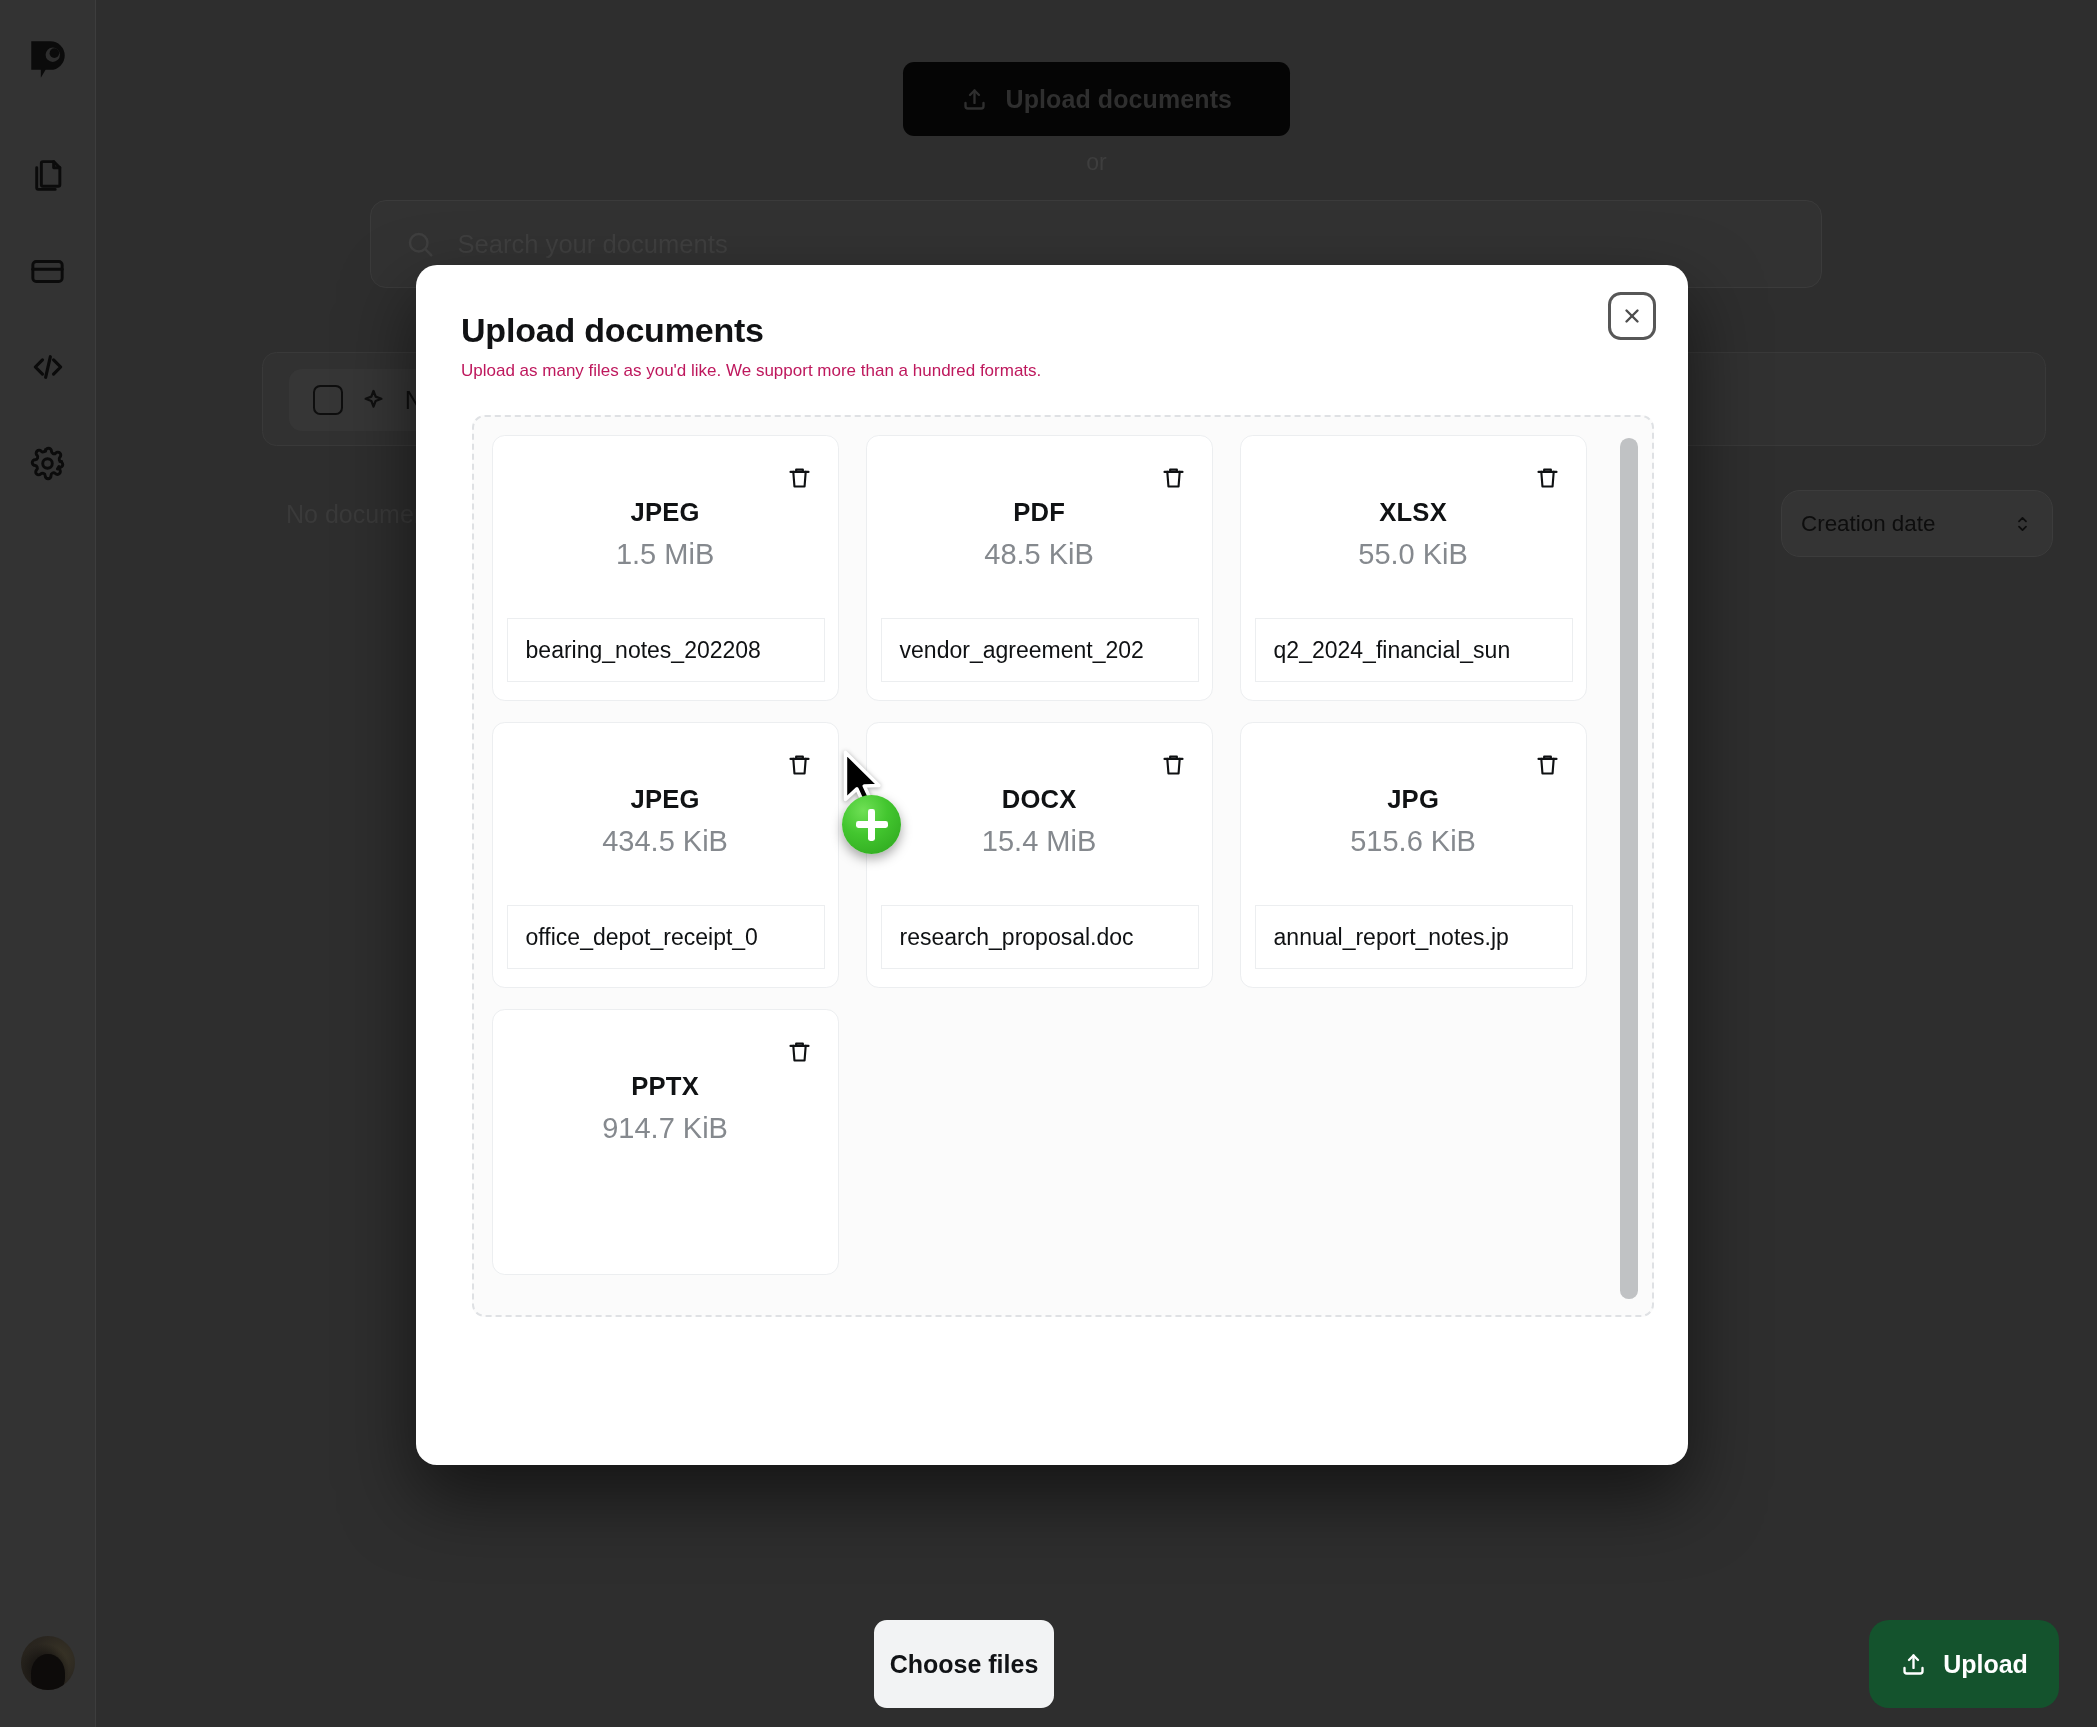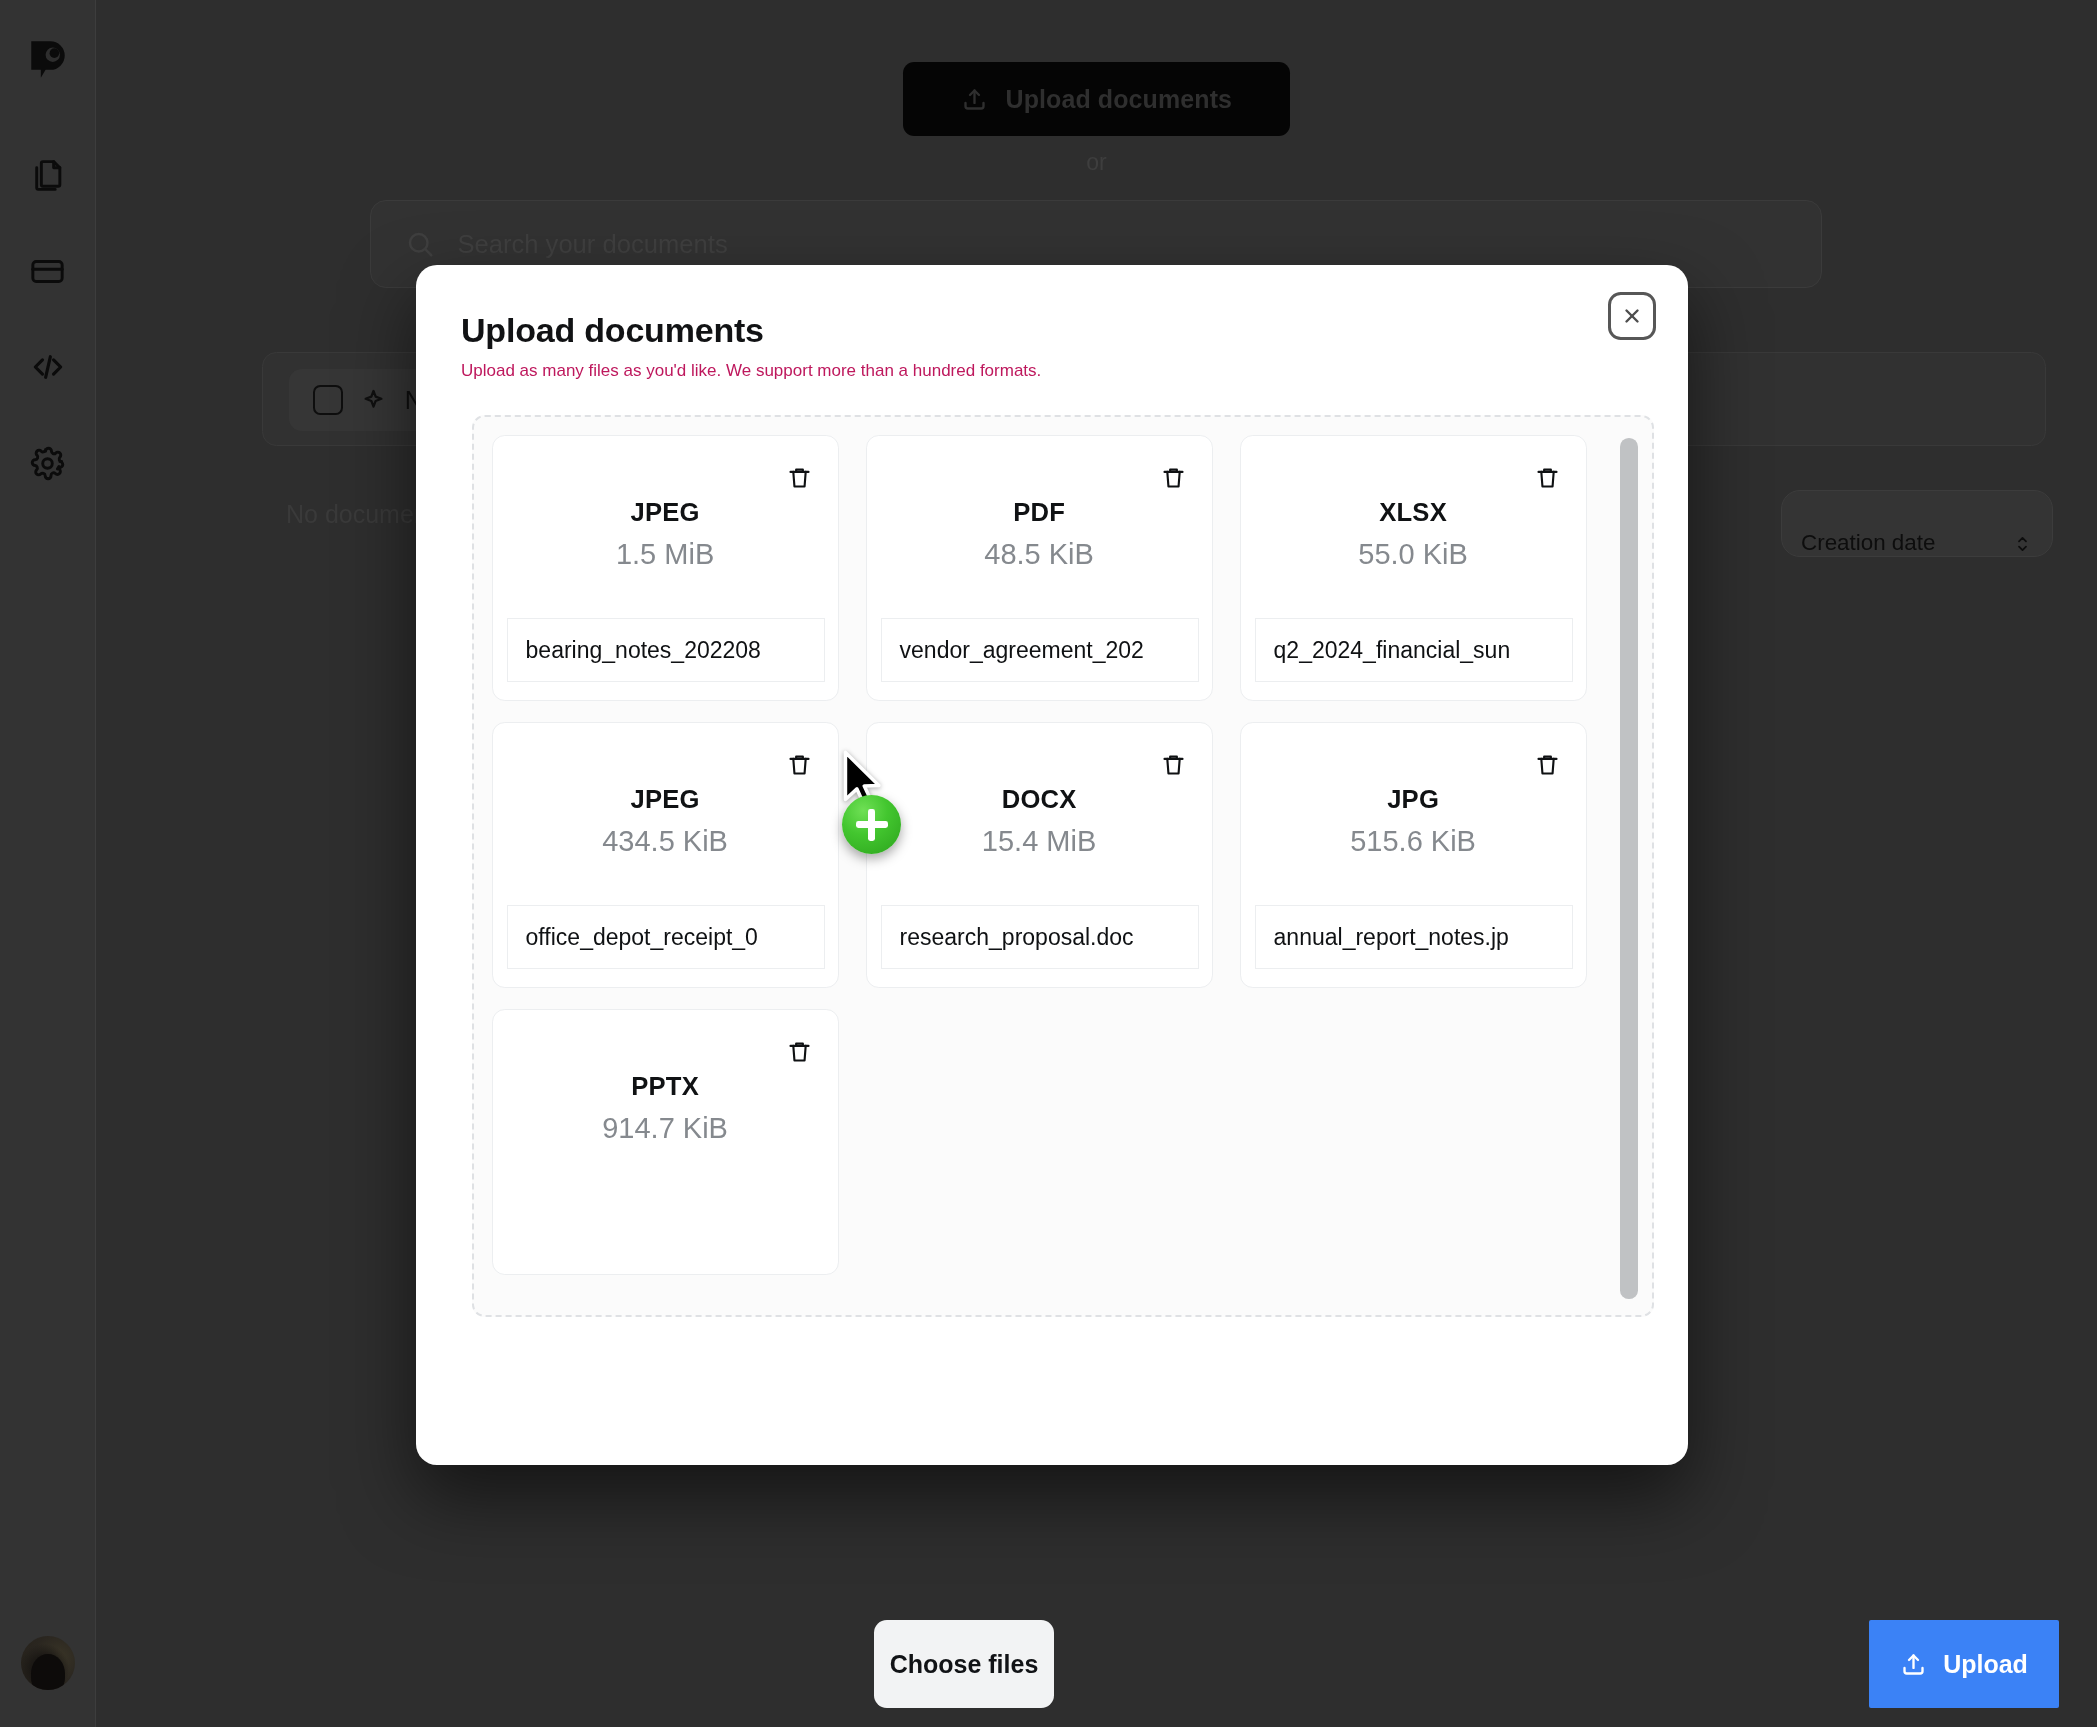--- a/index.html
+++ b/index.html
@@ -143,7 +143,7 @@
     background: #343434;
     border: 0.8px solid #3c3c3c;
     border-radius: 19px;
-    display: flex; align-items: flex-end; justify-content: space-between;
+    display: flex; align-items: center; justify-content: space-between;
     padding: 0 19px;
     color: #0d0d0d;
     font-size: 22.4px;

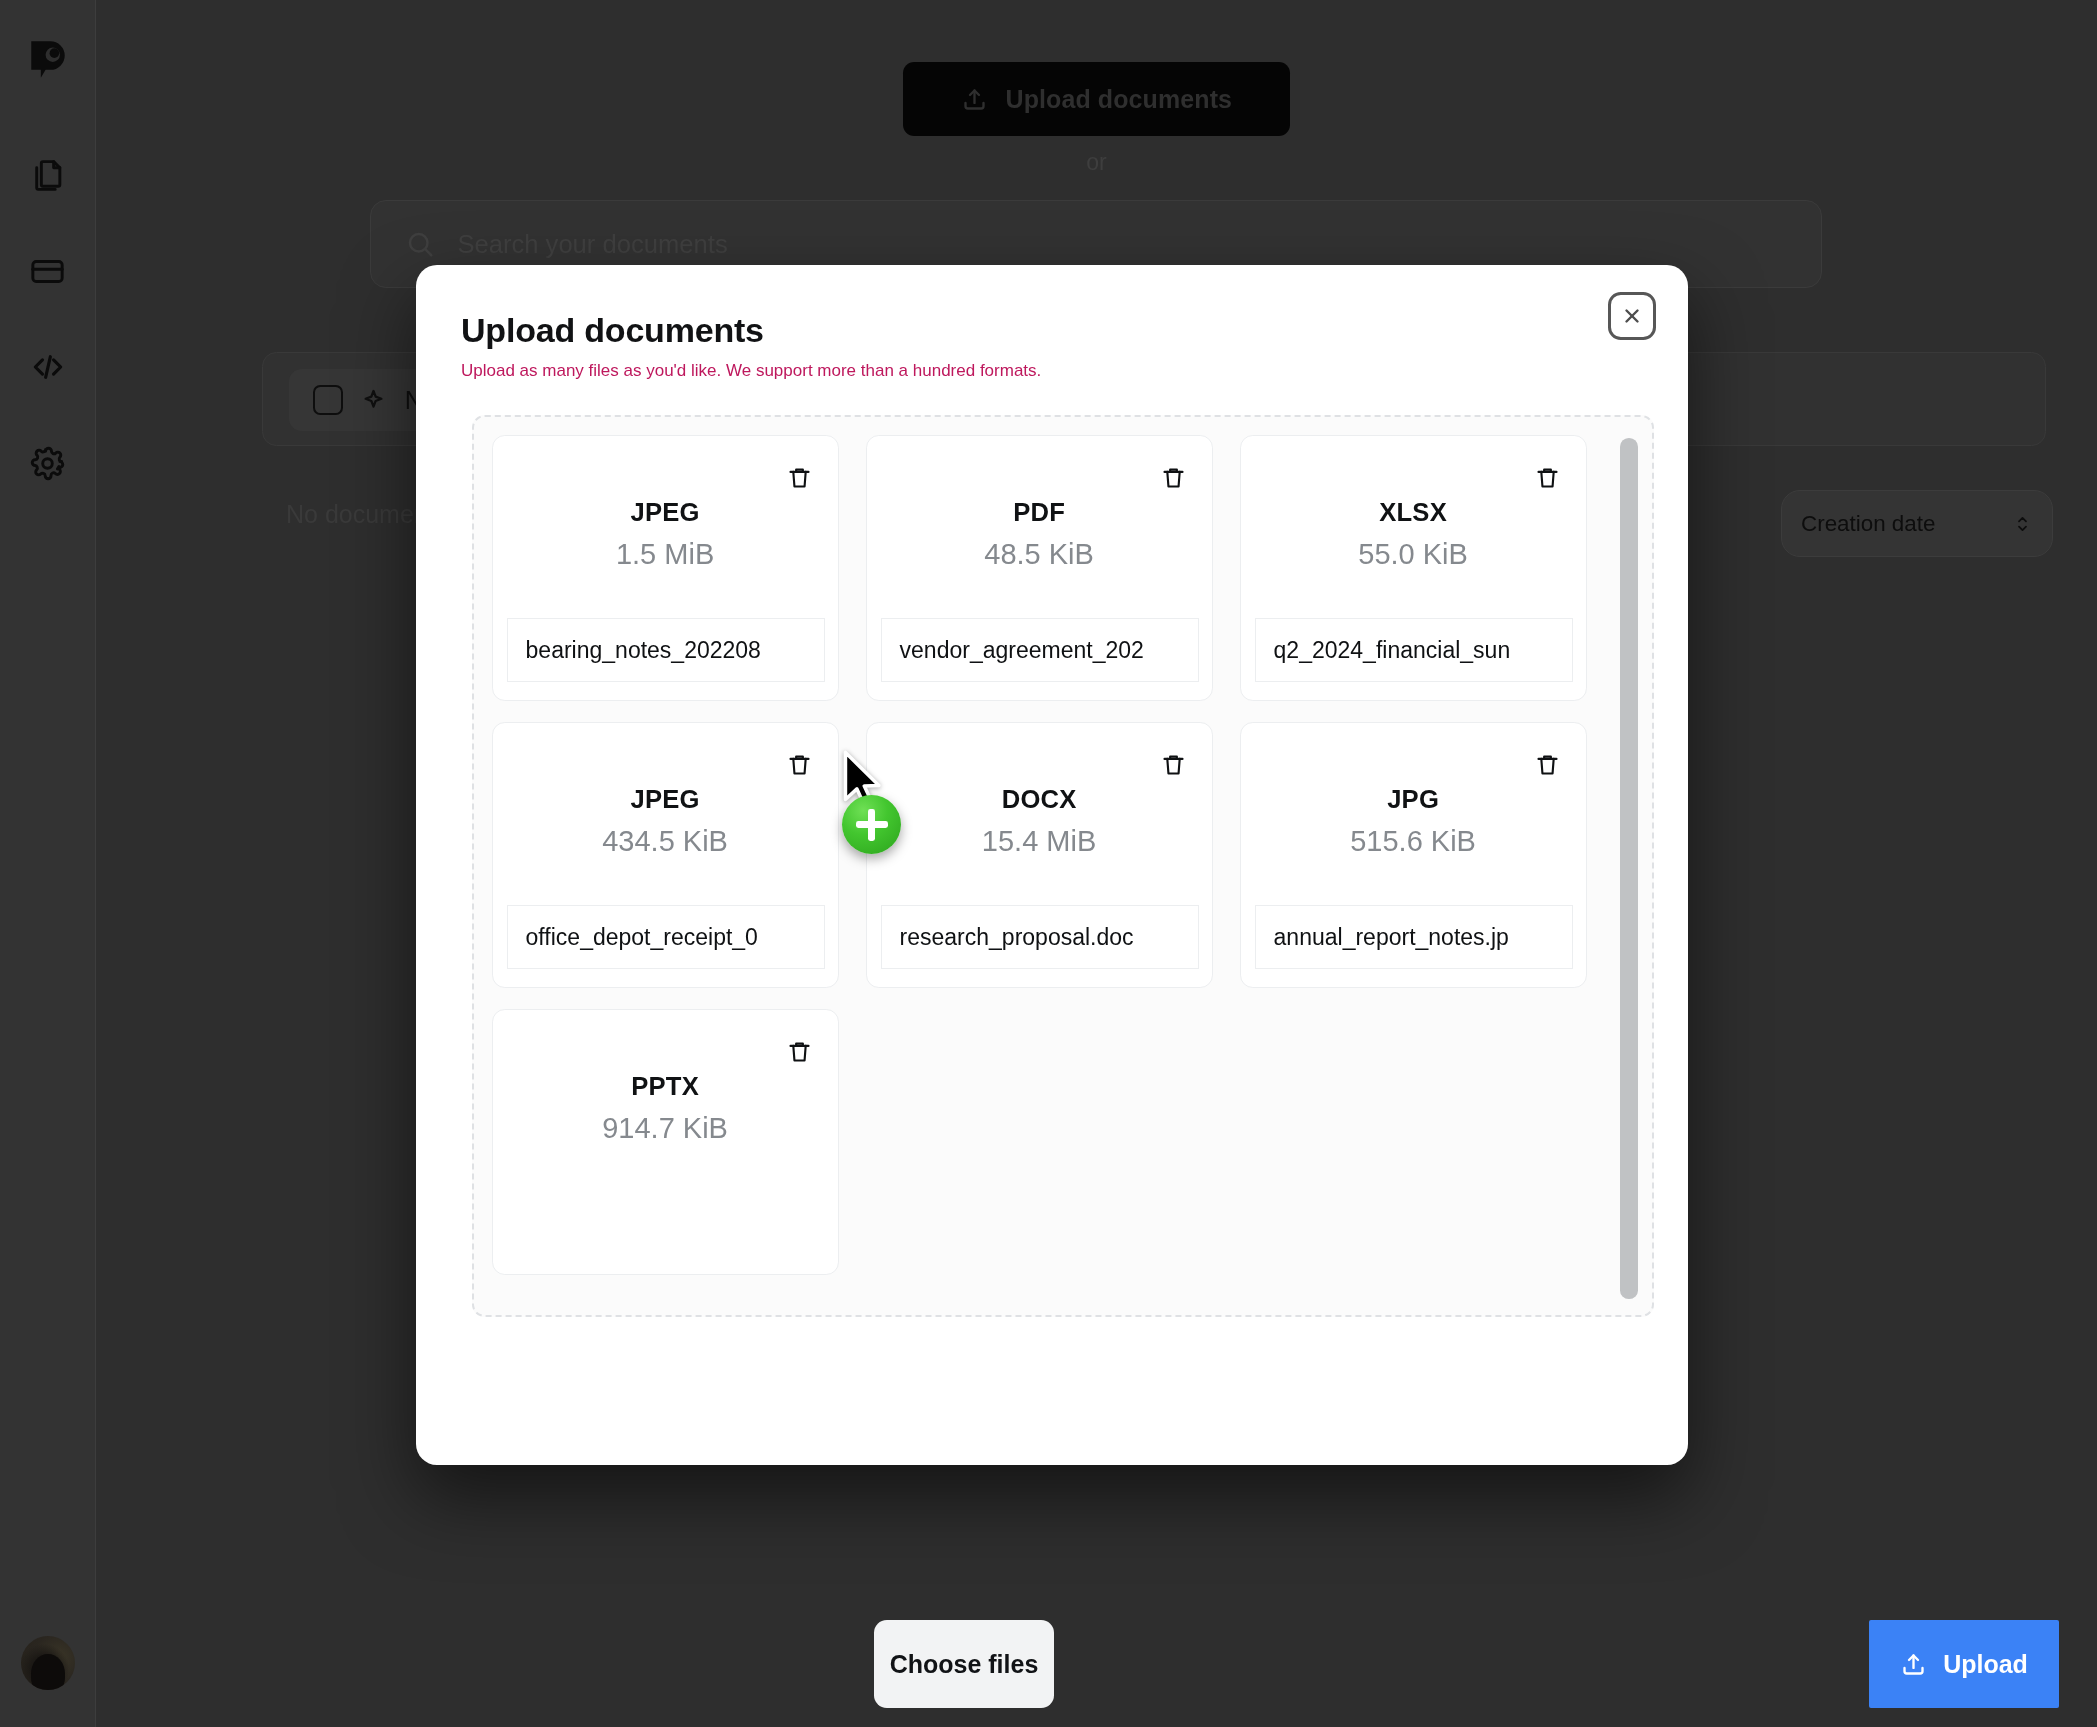--- a/index.html
+++ b/index.html
@@ -275,8 +275,8 @@
     position: absolute;
     left: 1453px; top: 1355px;
     width: 190px; height: 88px;
-    background: #3b82f6;
-    border-radius: 2px;
+    background: #14532d;
+    border-radius: 20px;
     display: flex; align-items: center; justify-content: center;
     gap: 16px;
     font-size: 25px; font-weight: 700;

